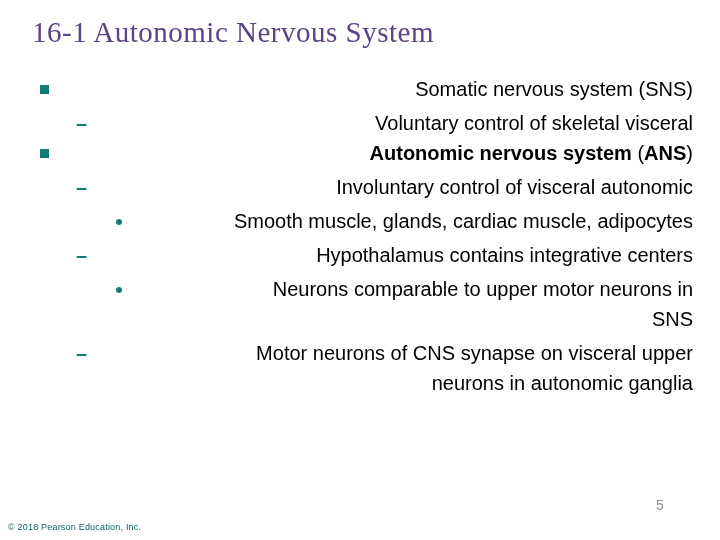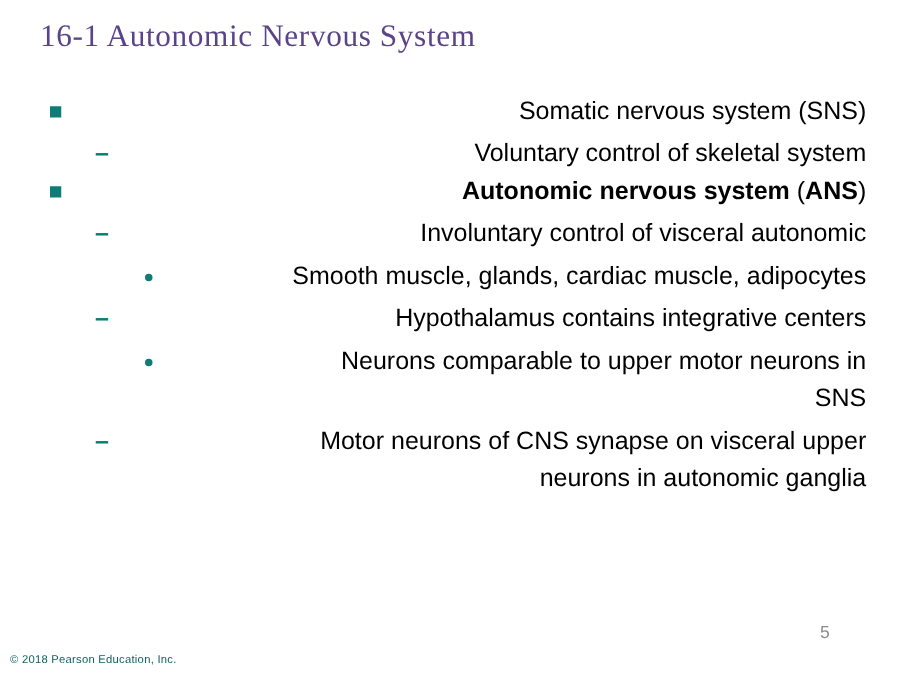--- a/index.html
+++ b/index.html
@@ -22,7 +22,7 @@
     top: 16px;
     font-family: "Liberation Serif", serif;
     font-weight: 400;
-    font-size: 25px;
+    font-size: 29px;
     letter-spacing: 0.5px;
     color: var(--title-color);
     white-space: nowrap;

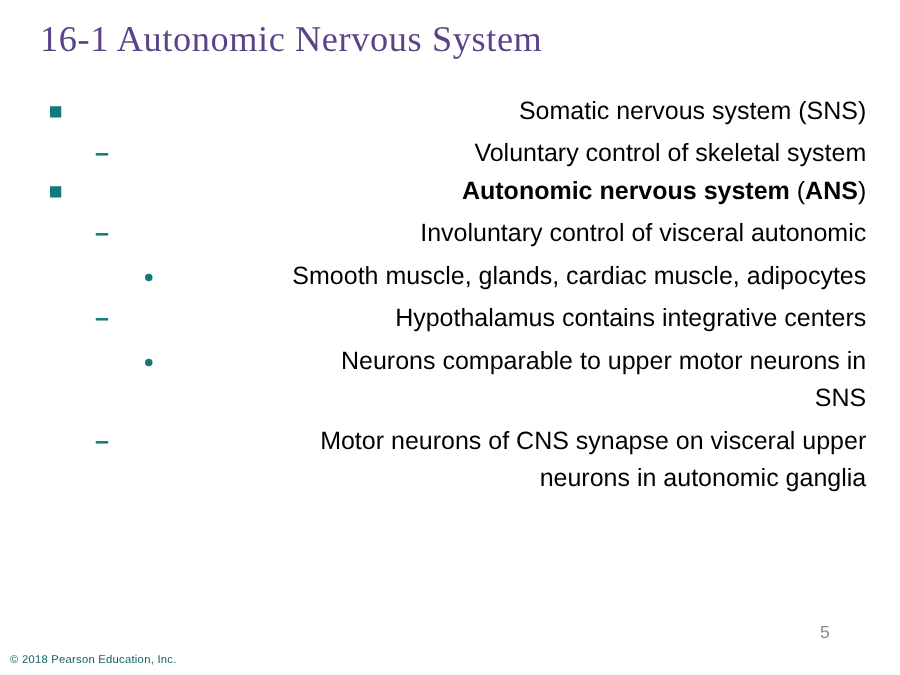--- a/index.html
+++ b/index.html
@@ -88,7 +88,7 @@
   <div class="title">16-1 Autonomic Nervous System</div>
   <div class="bullets">
       <div class="line lv1 item-start"><span class="marker square"></span><span>Somatic nervous system (SNS)</span></div>
-      <div class="line lv2 item-start"><span class="marker dash">–</span><span>Voluntary control of skeletal system</span></div>
+      <div class="line lv2 item-start"><span class="marker dash">–</span><span>Voluntary control of skeletal visceral</span></div>
       <div class="line lv1 item-start"><span class="marker square"></span><span style="font-weight: 700;">Autonomic nervous system</span><span> (</span><span style="font-weight: 700;">ANS</span><span>)</span></div>
       <div class="line lv2 item-start"><span class="marker dash">–</span><span>Involuntary control of visceral autonomic</span></div>
       <div class="line lv3 item-start"><span class="marker dot"></span><span>Smooth muscle, glands, cardiac muscle, adipocytes</span></div>

